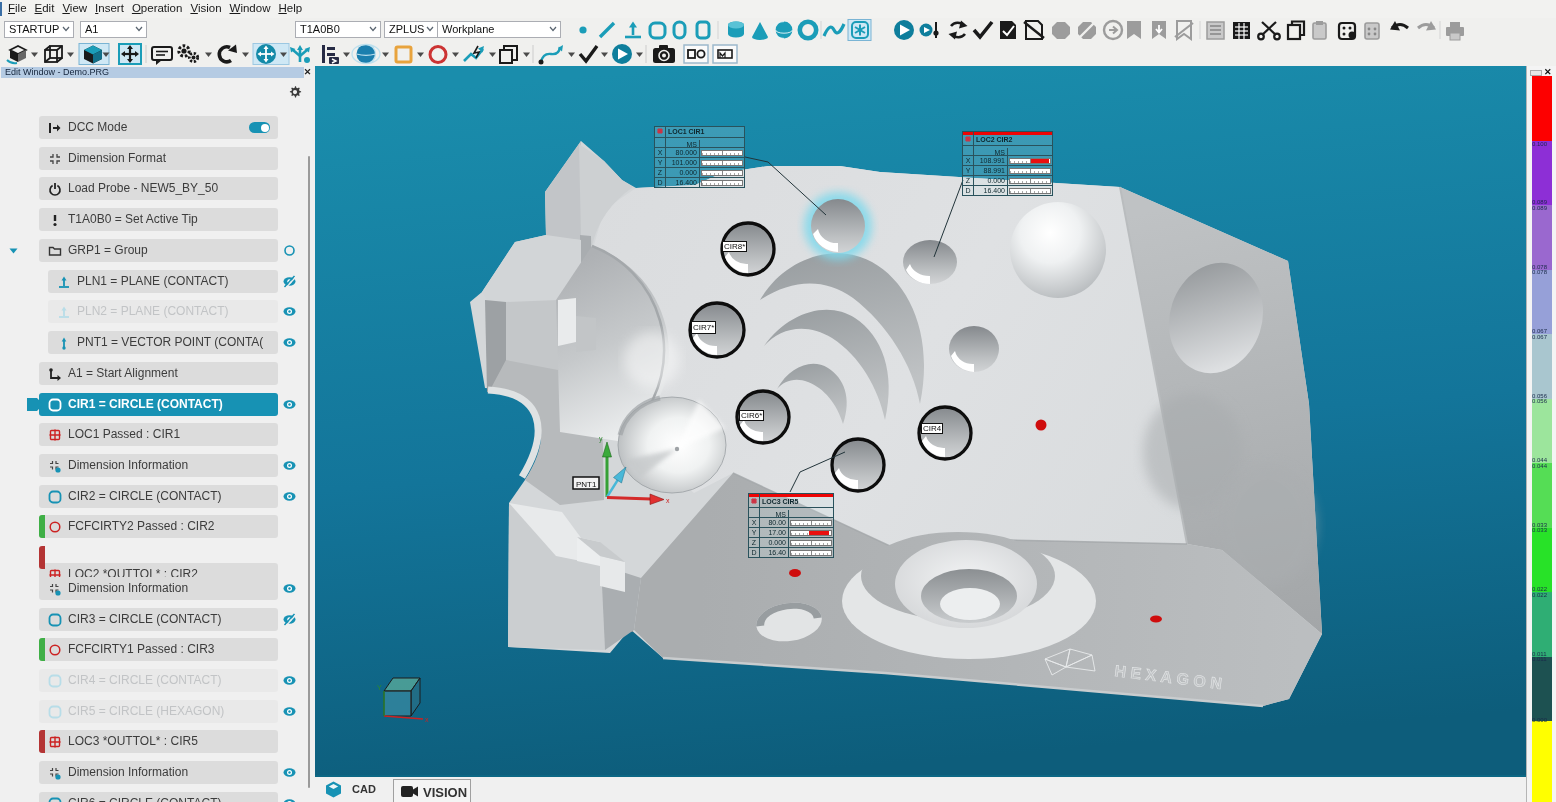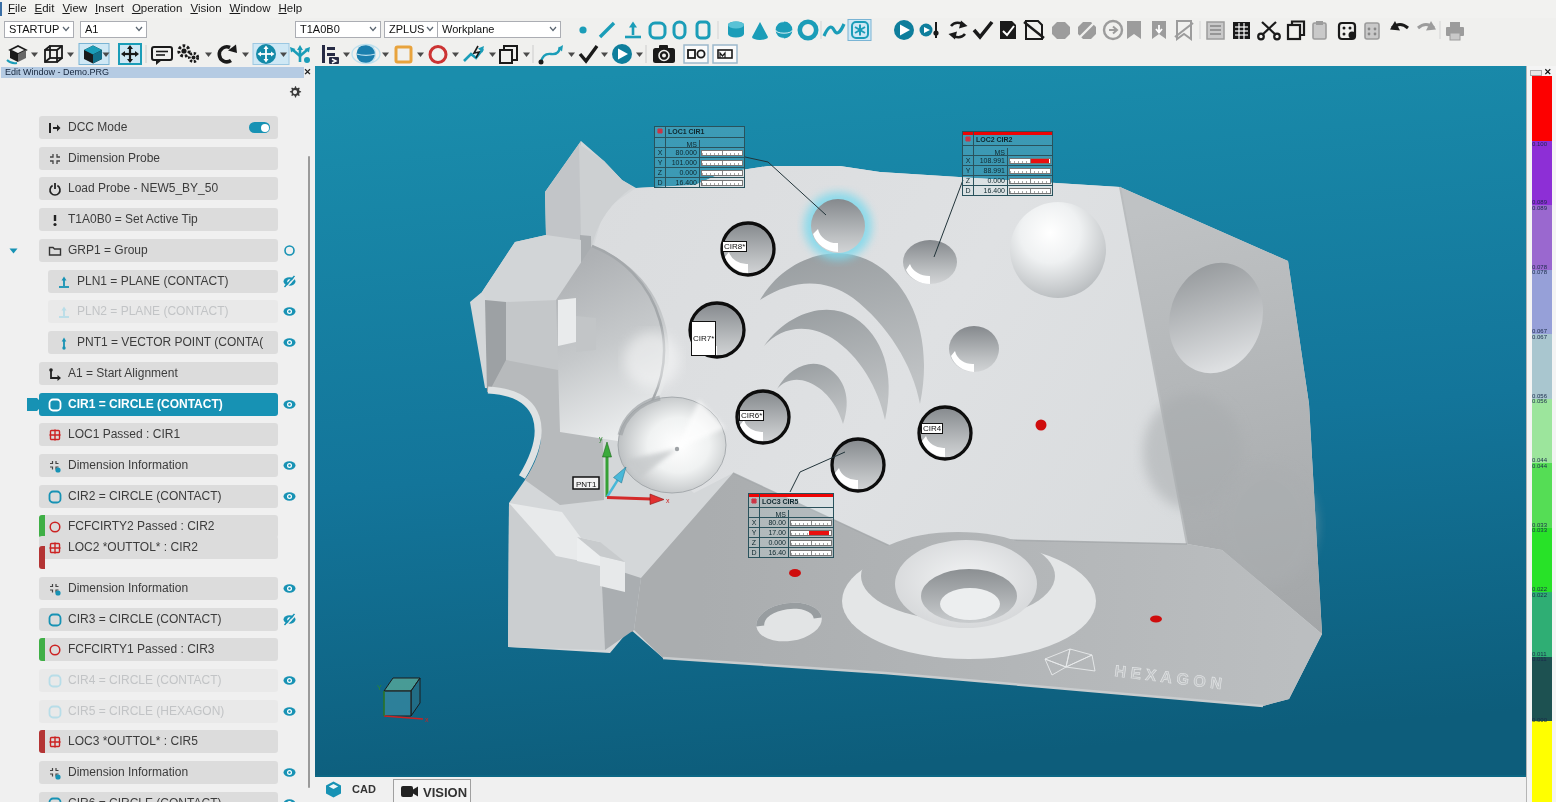--- a/index.html
+++ b/index.html
@@ -315,7 +315,7 @@
             <path d="M5,12 L5,9 L2,9"></path>
           </g>
         </svg>
-        <span class="txt">Dimension Probe</span>
+        <span class="txt">Dimension Format</span>
       </div>
       <div class="item" style="top:111.4px">
         <svg class="icon" viewBox="0 0 14 14">

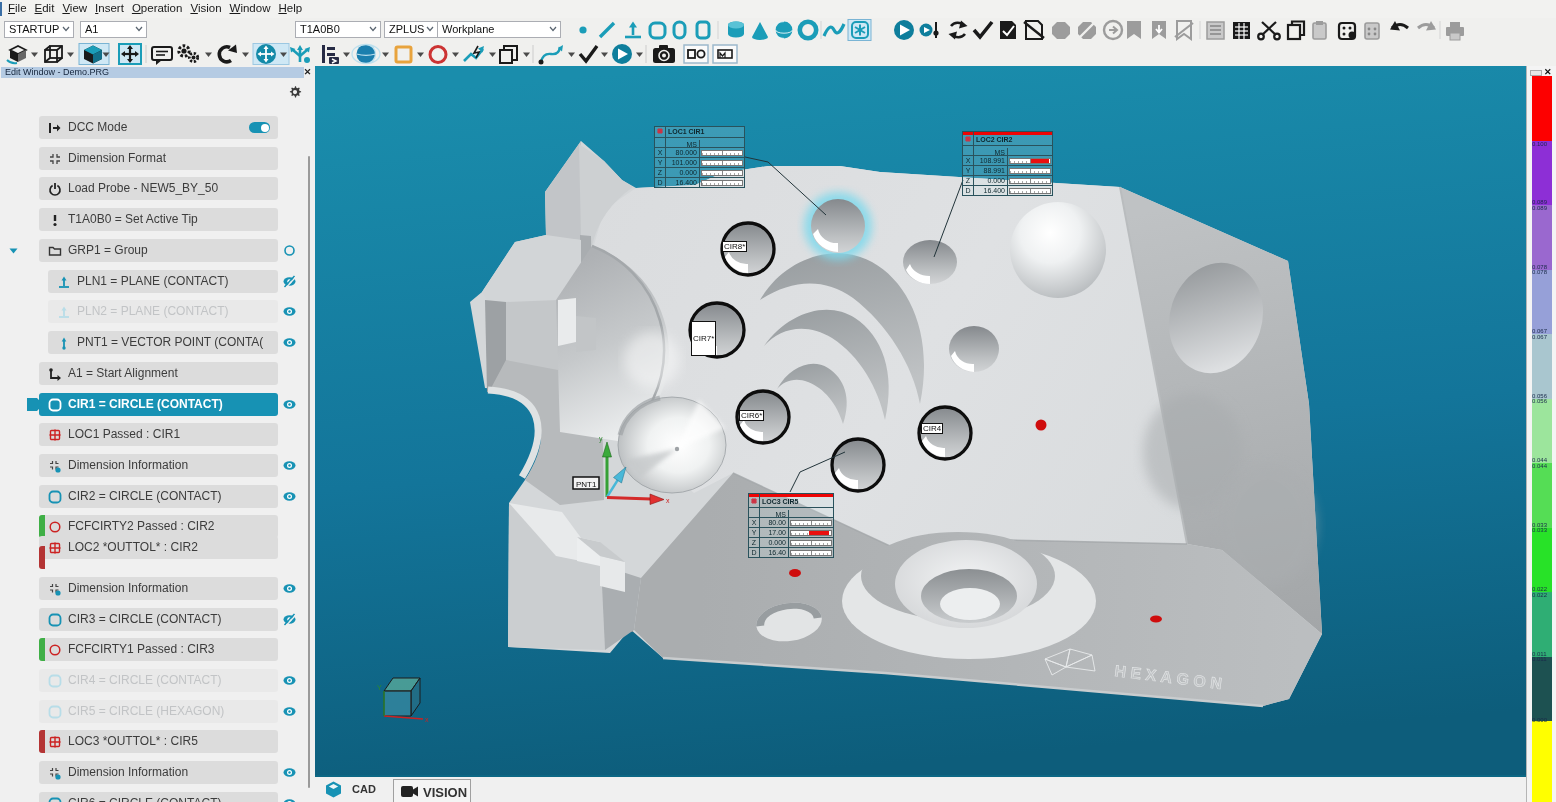--- a/index.html
+++ b/index.html
@@ -855,7 +855,7 @@
 </div>
 
 <div style="position:absolute;left:407px;top:175px;background:#fff;border:1px solid #111;font-size:8px;color:#111;padding:0 1px;line-height:9px;">CIR8*</div>
-<div style="position:absolute;left:376px;top:255px;background:#fff;border:1px solid #111;font-size:8px;color:#111;padding:12px 1px;line-height:9px;">CIR7*</div>
+<div style="position:absolute;left:376px;top:255px;background:#fff;border:1px solid #111;font-size:8px;color:#111;padding:1px 1px;line-height:9px;">CIR7*</div>
 <div style="position:absolute;left:424px;top:344px;background:#fff;border:1px solid #111;font-size:8px;color:#111;padding:0 1px;line-height:9px;">CIR6*</div>
 <div style="position:absolute;left:606px;top:357px;background:#fff;border:1px solid #111;font-size:8px;color:#111;padding:0 1px;line-height:9px;">CIR4</div>
 </div>

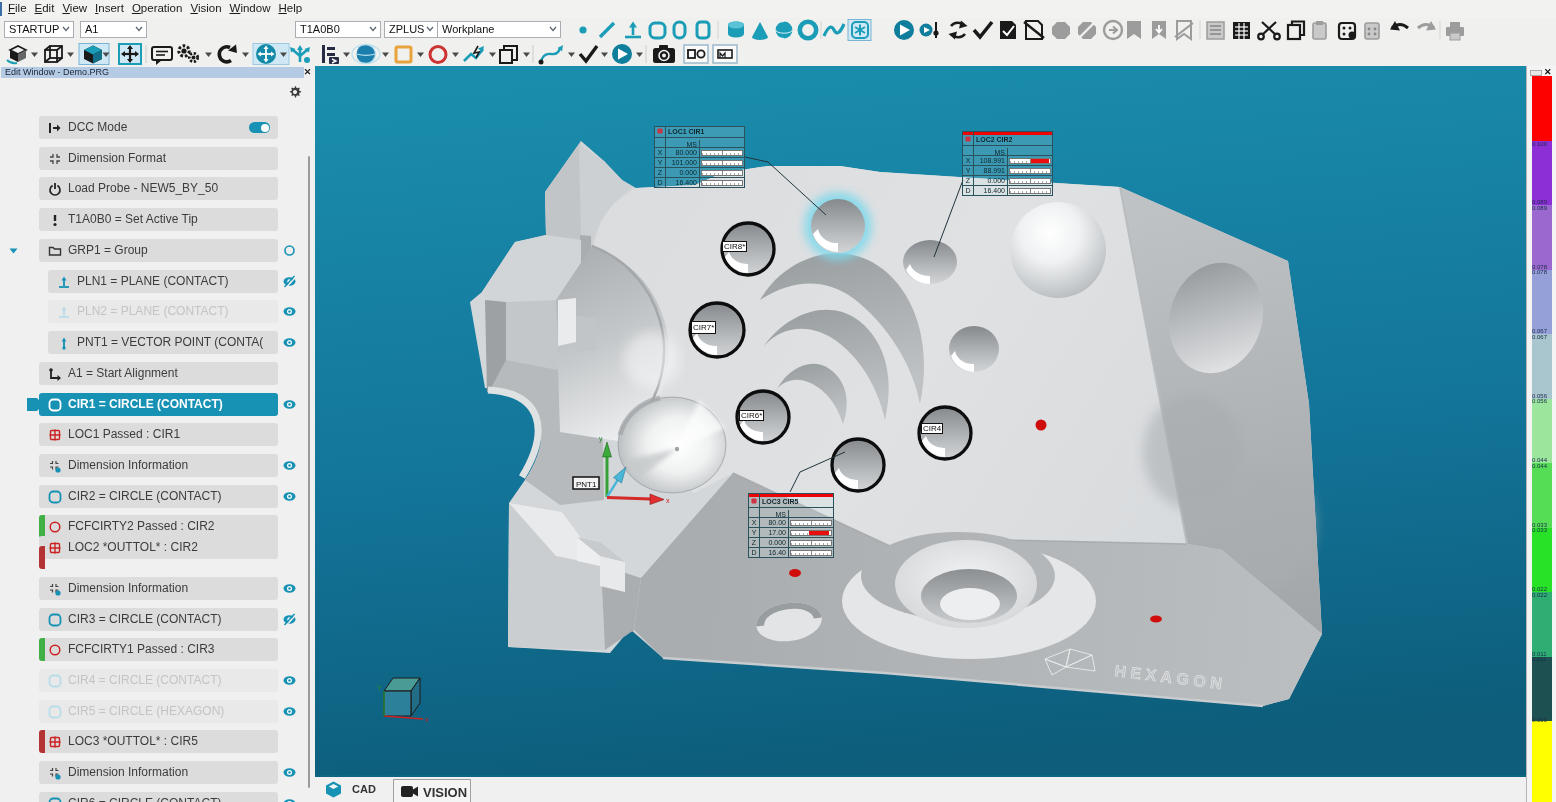--- a/index.html
+++ b/index.html
@@ -449,7 +449,7 @@
         <span class="txt">FCFCIRTY2 Passed : CIR2</span>
       </div>
       <div class="lbar" style="top:449.4px;background:#3faf46"></div>
-      <div class="item" style="top:470px">
+      <div class="item" style="top:497px">
         <svg class="icon" viewBox="0 0 14 14">
           <g stroke="#cc2222" stroke-width="1.4" fill="none">
             <rect x="2.5" y="2.5" width="9" height="9" rx="1"></rect>

